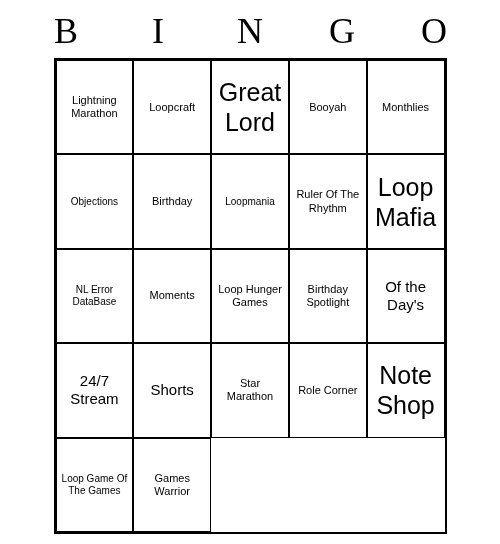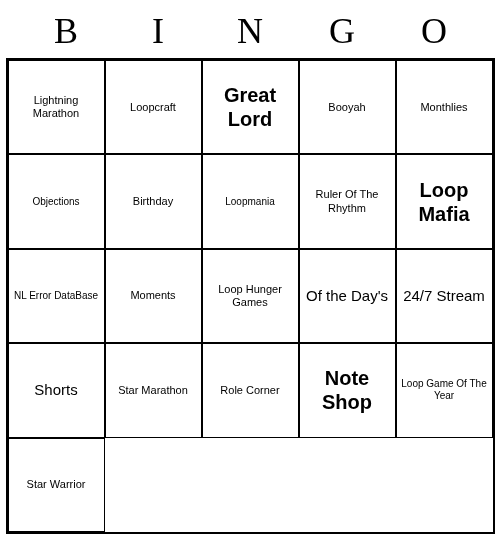--- a/index.html
+++ b/index.html
@@ -38,7 +38,7 @@
       display: grid;
       grid-template-columns: repeat(5, 1fr);
       grid-template-rows: repeat(5, 1fr);
-      width: 489px;
+      width: 393px;
       height: 476px;
       border: 2px solid #000;
     }

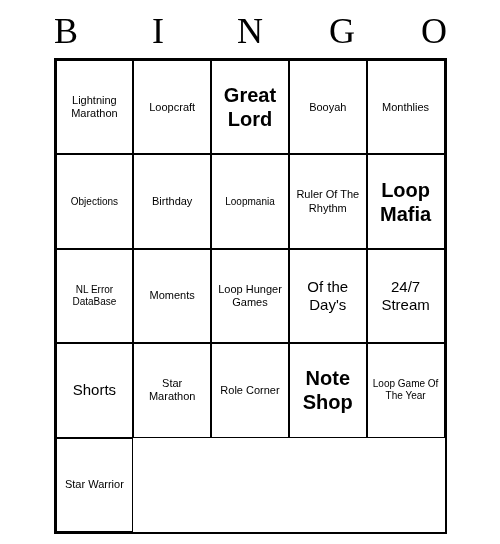--- a/index.html
+++ b/index.html
@@ -55,8 +55,8 @@
     }
 
     .bingo-cell.large-text {
-      font-size: 20px;
-      font-weight: bold;
+      font-size: 25px;
+      font-weight: normal;
     }
 
     .bingo-cell.medium-text {

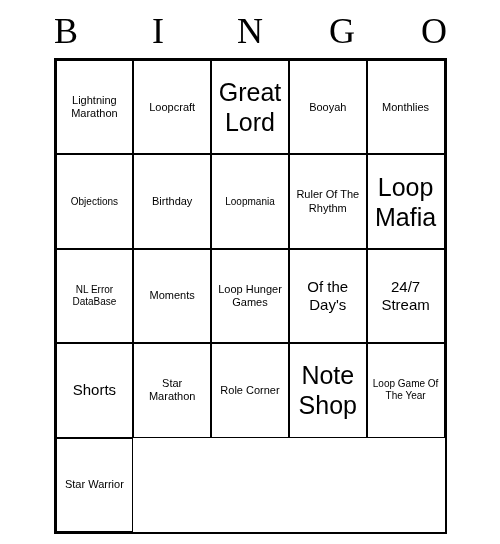--- a/index.html
+++ b/index.html
@@ -96,6 +96,7 @@
     <div class="bingo-cell xsmall-text">NL Error DataBase</div>
     <div class="bingo-cell small-text">Moments</div>
     <div class="bingo-cell small-text">Loop Hunger Games</div>
+    <div class="bingo-cell small-text">Birthday Spotlight</div>
     <div class="bingo-cell medium-text">Of the Day's</div>
     <div class="bingo-cell medium-text">24/7 Stream</div>
     <div class="bingo-cell medium-text">Shorts</div>

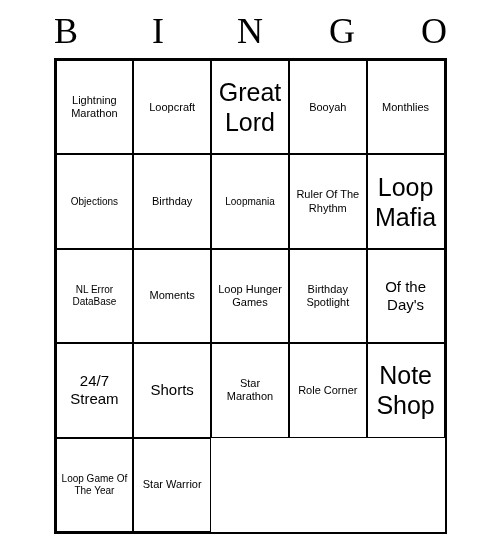--- a/index.html
+++ b/index.html
@@ -103,7 +103,7 @@
     <div class="bingo-cell small-text">Star Marathon</div>
     <div class="bingo-cell small-text">Role Corner</div>
     <div class="bingo-cell large-text">Note Shop</div>
-    <div class="bingo-cell xsmall-text">Loop Game Of The Year</div>
+    <div class="bingo-cell xsmall-text">Loop Game Of The Games</div>
     <div class="bingo-cell small-text">Star Warrior</div>
   </div>
 

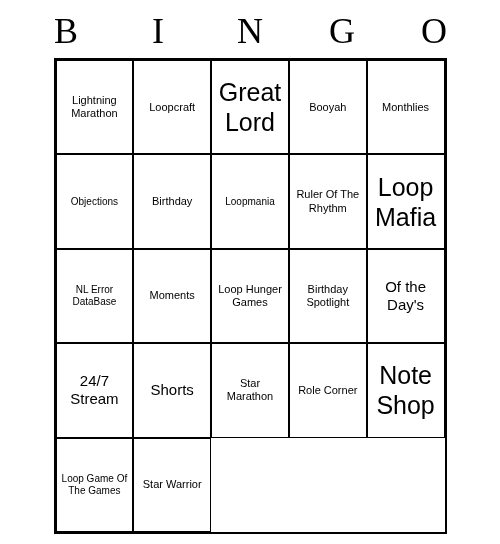--- a/index.html
+++ b/index.html
@@ -104,7 +104,7 @@
     <div class="bingo-cell small-text">Role Corner</div>
     <div class="bingo-cell large-text">Note Shop</div>
     <div class="bingo-cell xsmall-text">Loop Game Of The Games</div>
-    <div class="bingo-cell small-text">Star Warrior</div>
+    <div class="bingo-cell small-text">Games Warrior</div>
   </div>
 
 </body></html>

